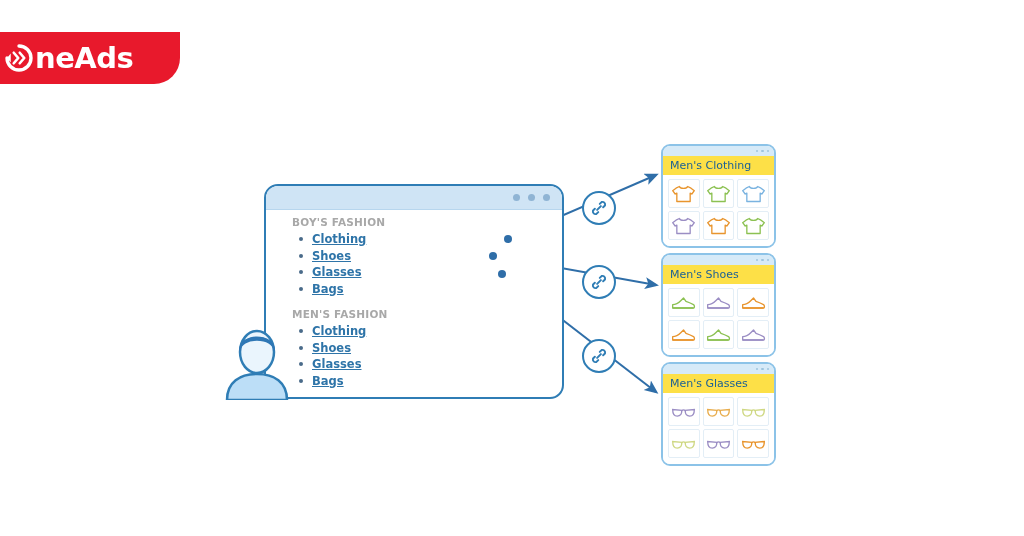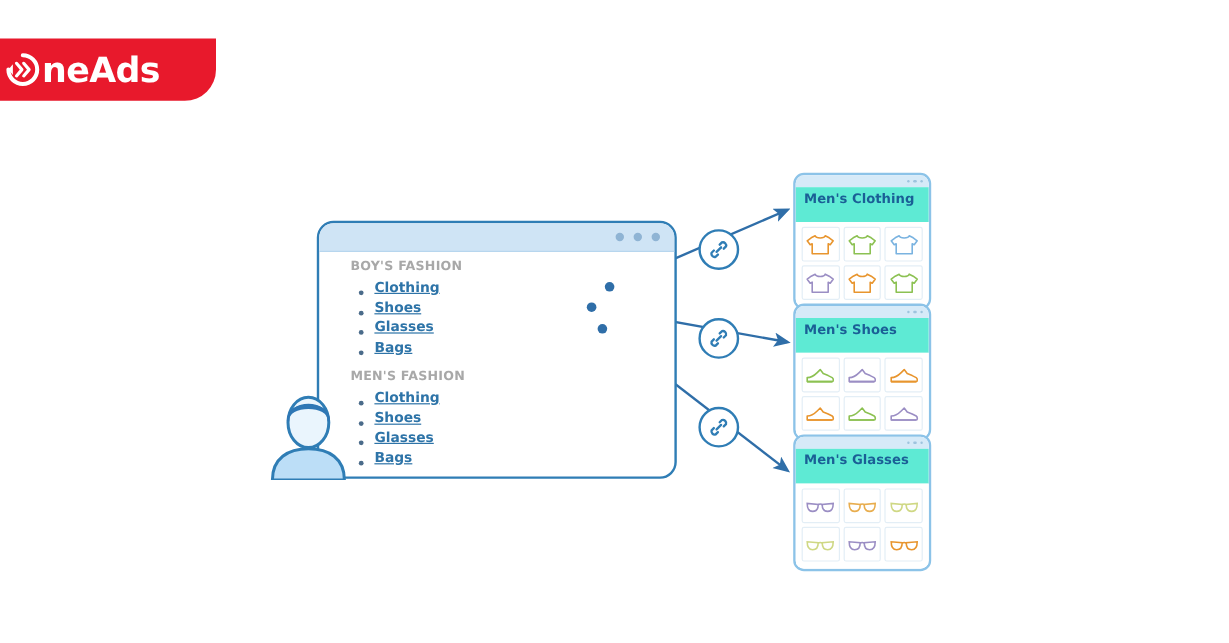--- a/index.html
+++ b/index.html
@@ -199,10 +199,10 @@
   .card-title {
     color: #1a5f96;
     font-size: 11px;
-    font-weight: bold;
-    padding: 3px 0 13px 7px;
+    font-weight: normal;
+    padding: 3px 0 3px 7px;
     font-family: "DejaVu Sans", sans-serif;
-    background: #5eead4;
+    background: #fde047;
   }
   .card-grid {
     display: grid;

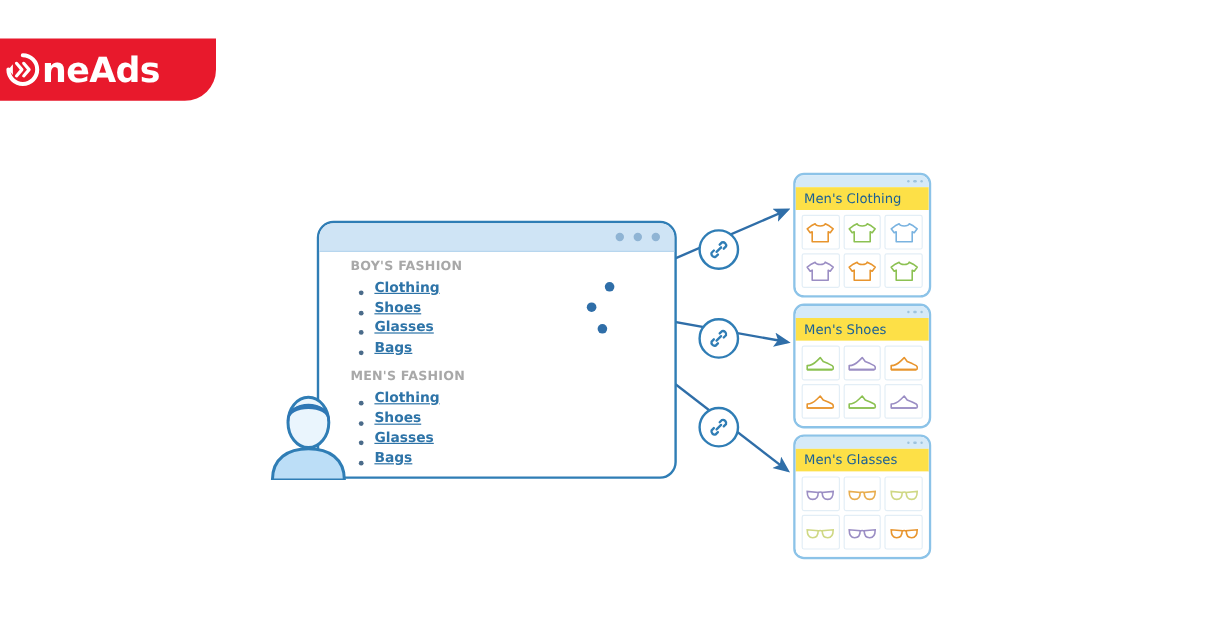--- a/index.html
+++ b/index.html
@@ -107,7 +107,7 @@
   }
   .menu-list li {
     display: flex;
-    align-items: flex-end;
+    align-items: center;
     margin-bottom: 2.5px;
   }
   .bullet {

